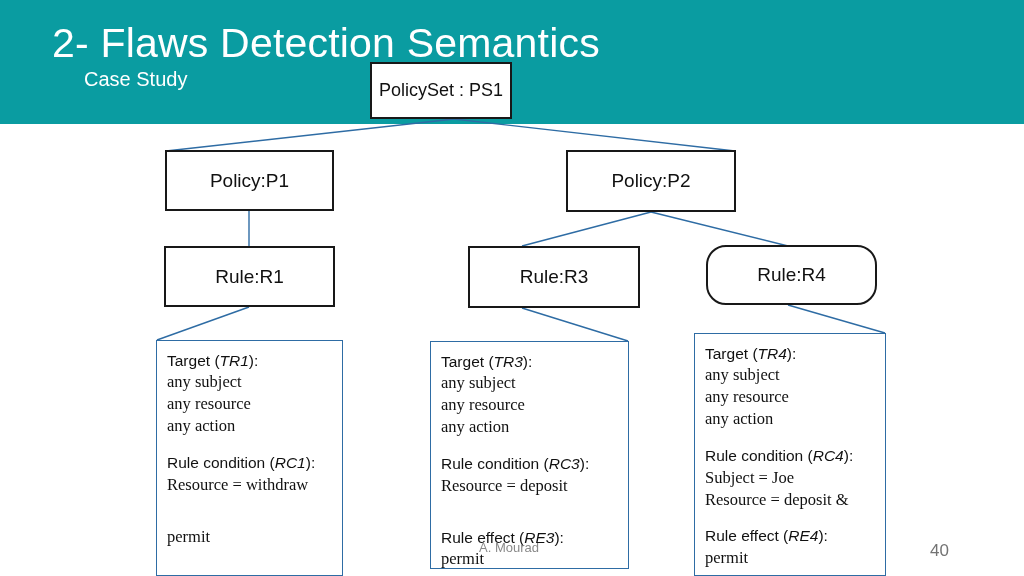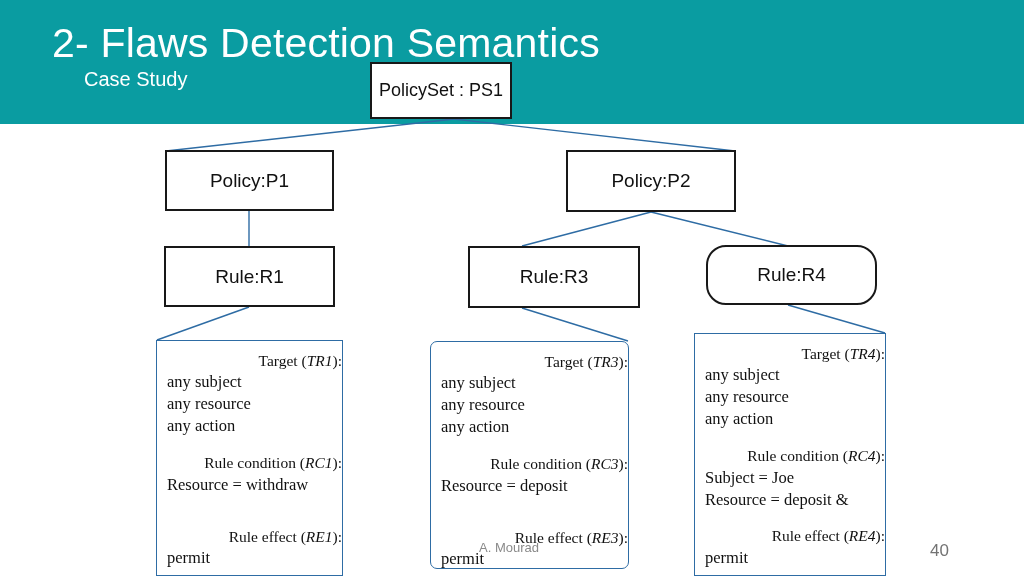--- a/index.html
+++ b/index.html
@@ -92,12 +92,11 @@
     overflow: hidden;
   }
   .d-head {
-    font-family: Liberation Serif, serif;
+    font-family: Liberation Sans, sans-serif;
     font-size: 15.5px;
     color: #111111;
     line-height: 1.38;
     white-space: nowrap;
-    text-align: right;
   }
   .d-head em {
     font-style: italic;

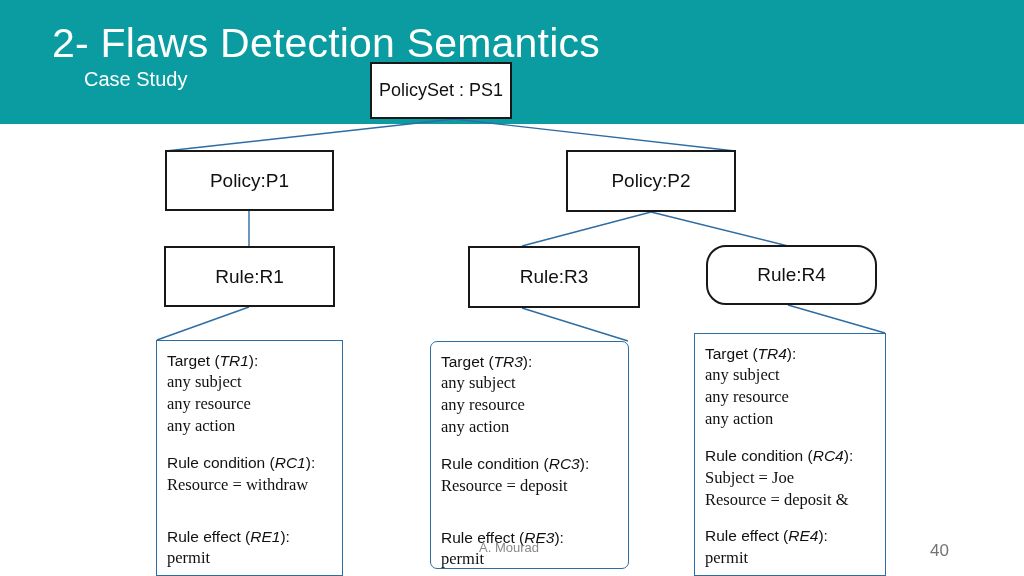--- a/index.html
+++ b/index.html
@@ -198,7 +198,7 @@
     <div class="d-val">permit</div>
   </div>
 
-  <div class="detail-box" style="left:430px; top:341px; width:199px; height:228px;border-radius:7px;">
+  <div class="detail-box" style="left:430px; top:341px; width:199px; height:228px;">
     <div class="d-head">
       <span>Target (</span><em>TR3</em><span>):</span>
     </div>

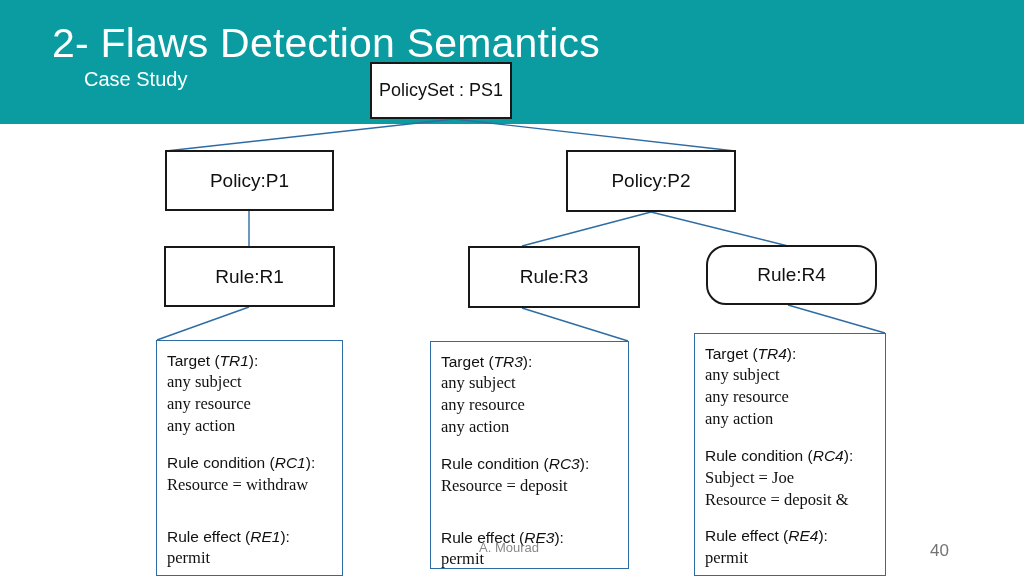--- a/index.html
+++ b/index.html
@@ -192,9 +192,6 @@
     </div>
     <div class="d-val">Resource = withdraw</div>
     <div class="d-gap big"></div>
-    <div class="d-head">
-      <span>Rule effect (</span><em>RE1</em><span>):</span>
-    </div>
     <div class="d-val">permit</div>
   </div>
 

